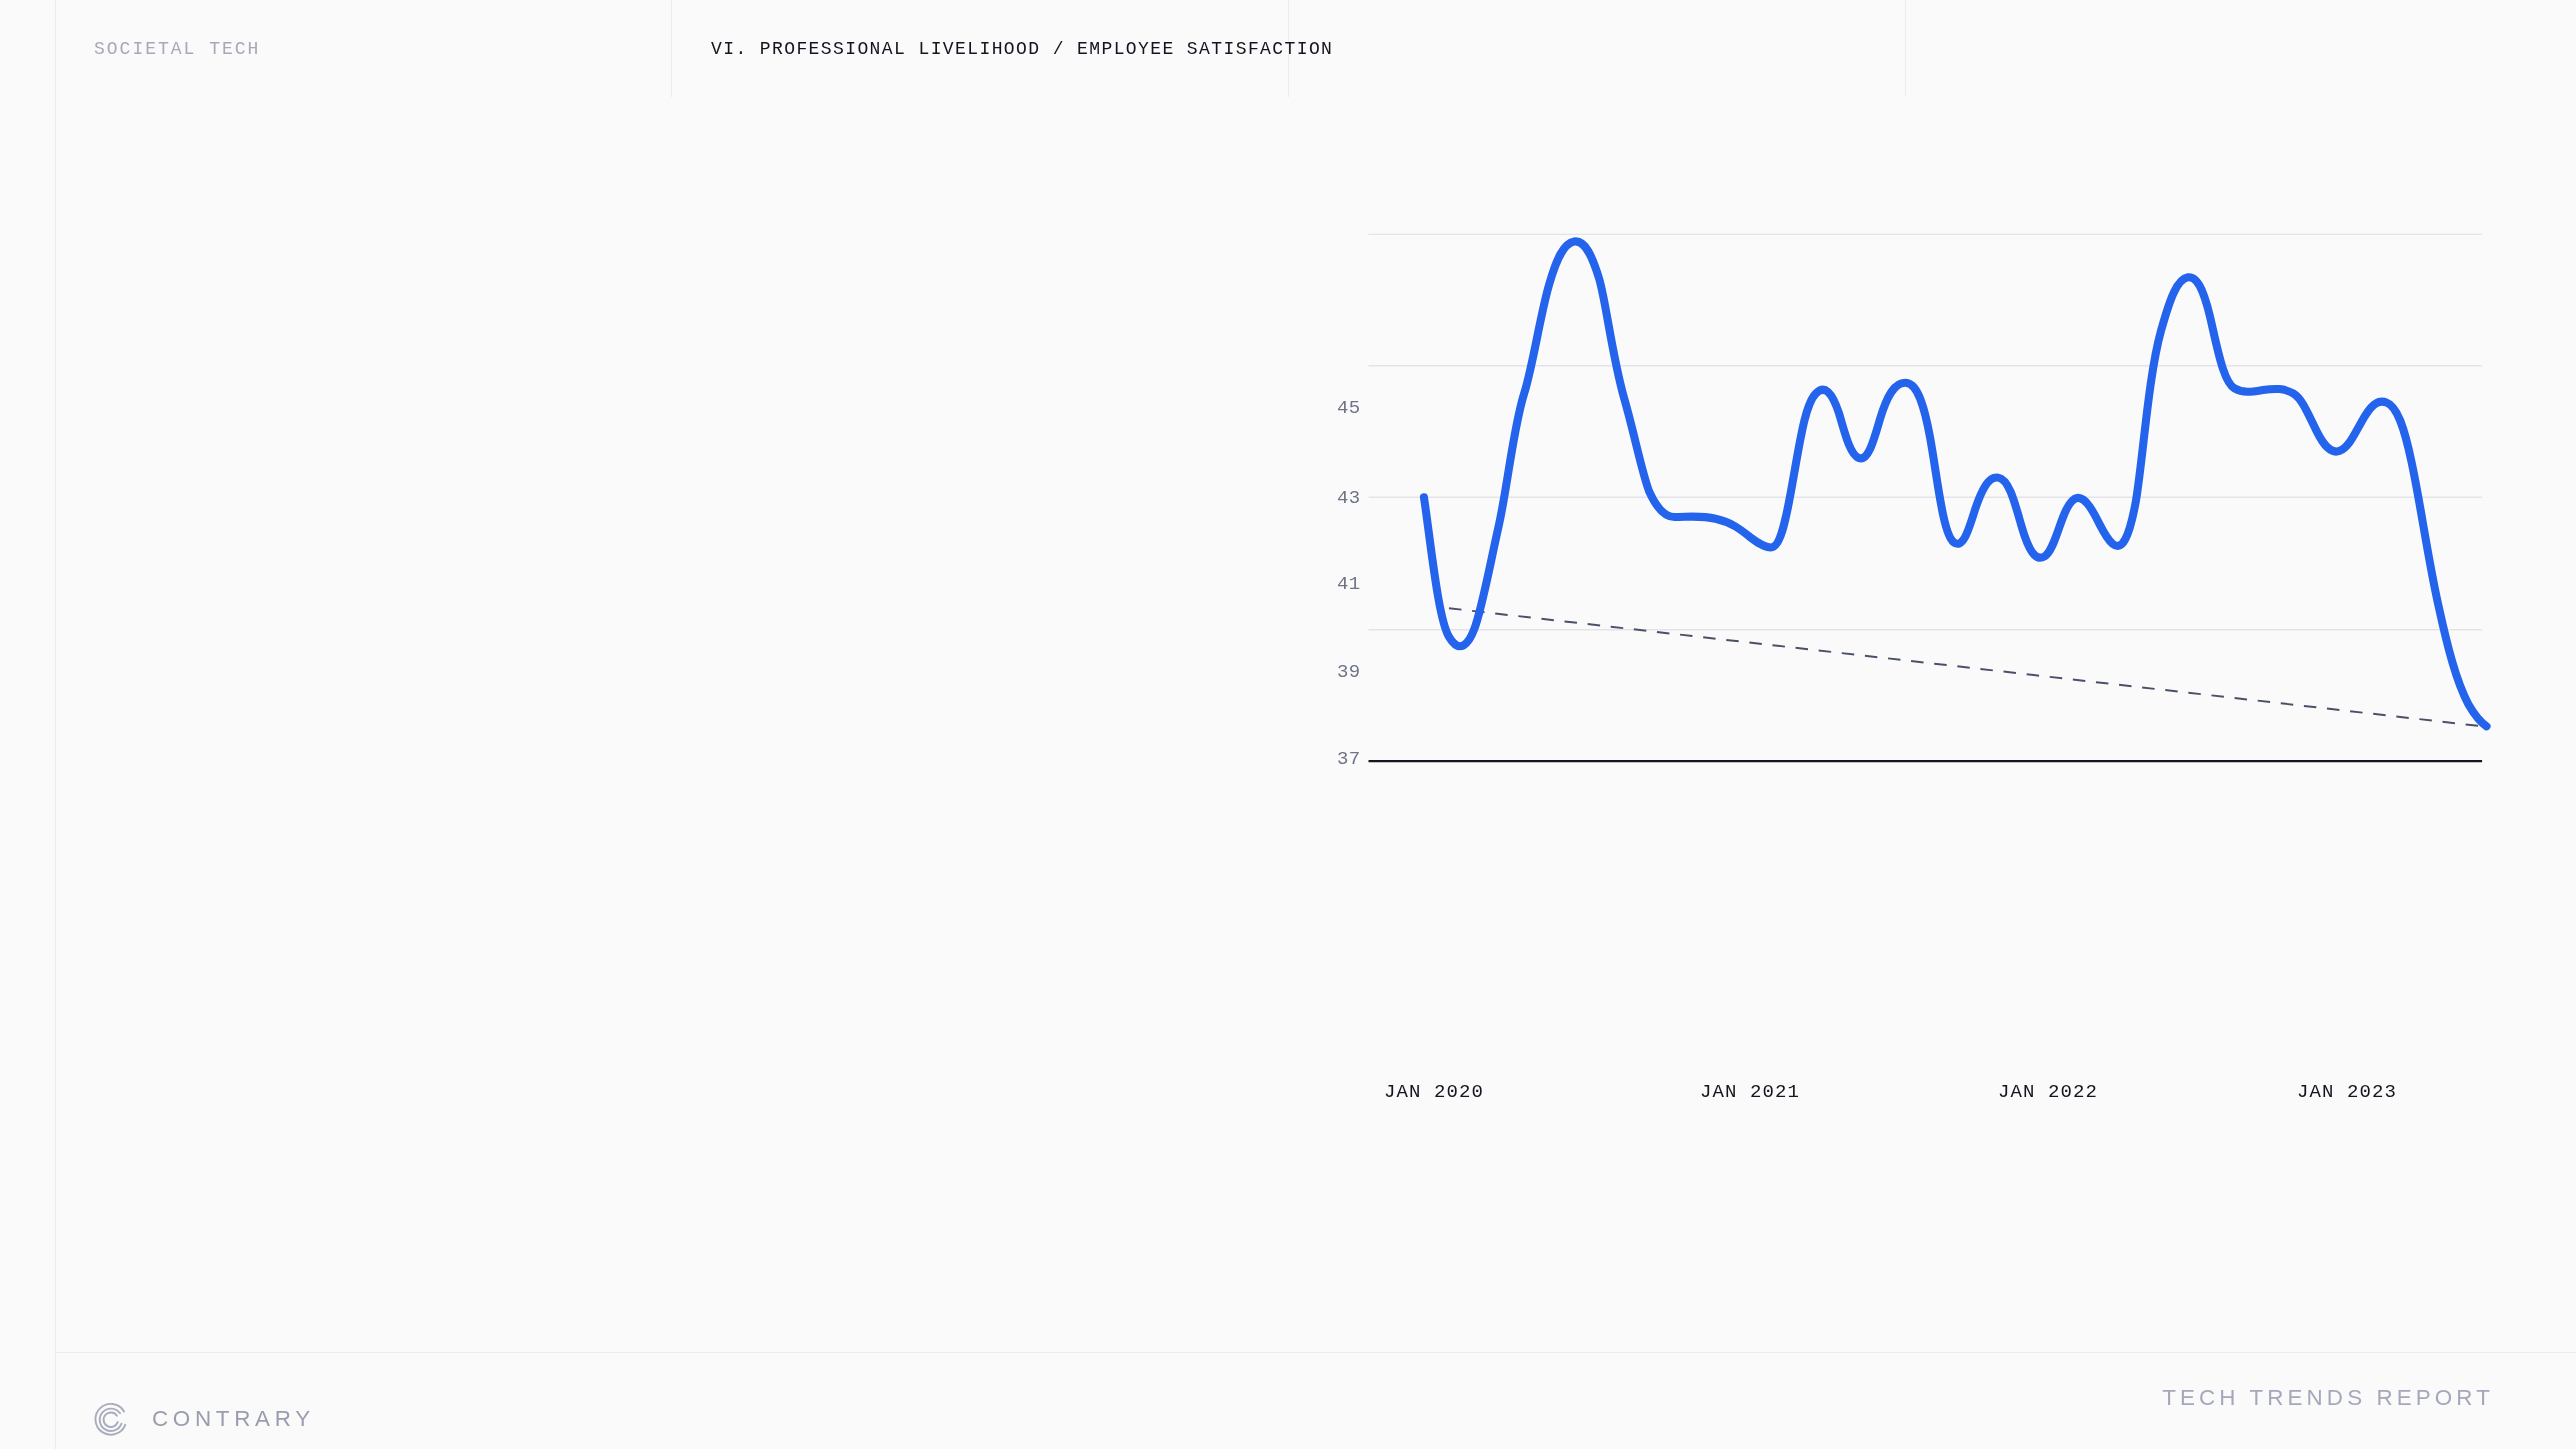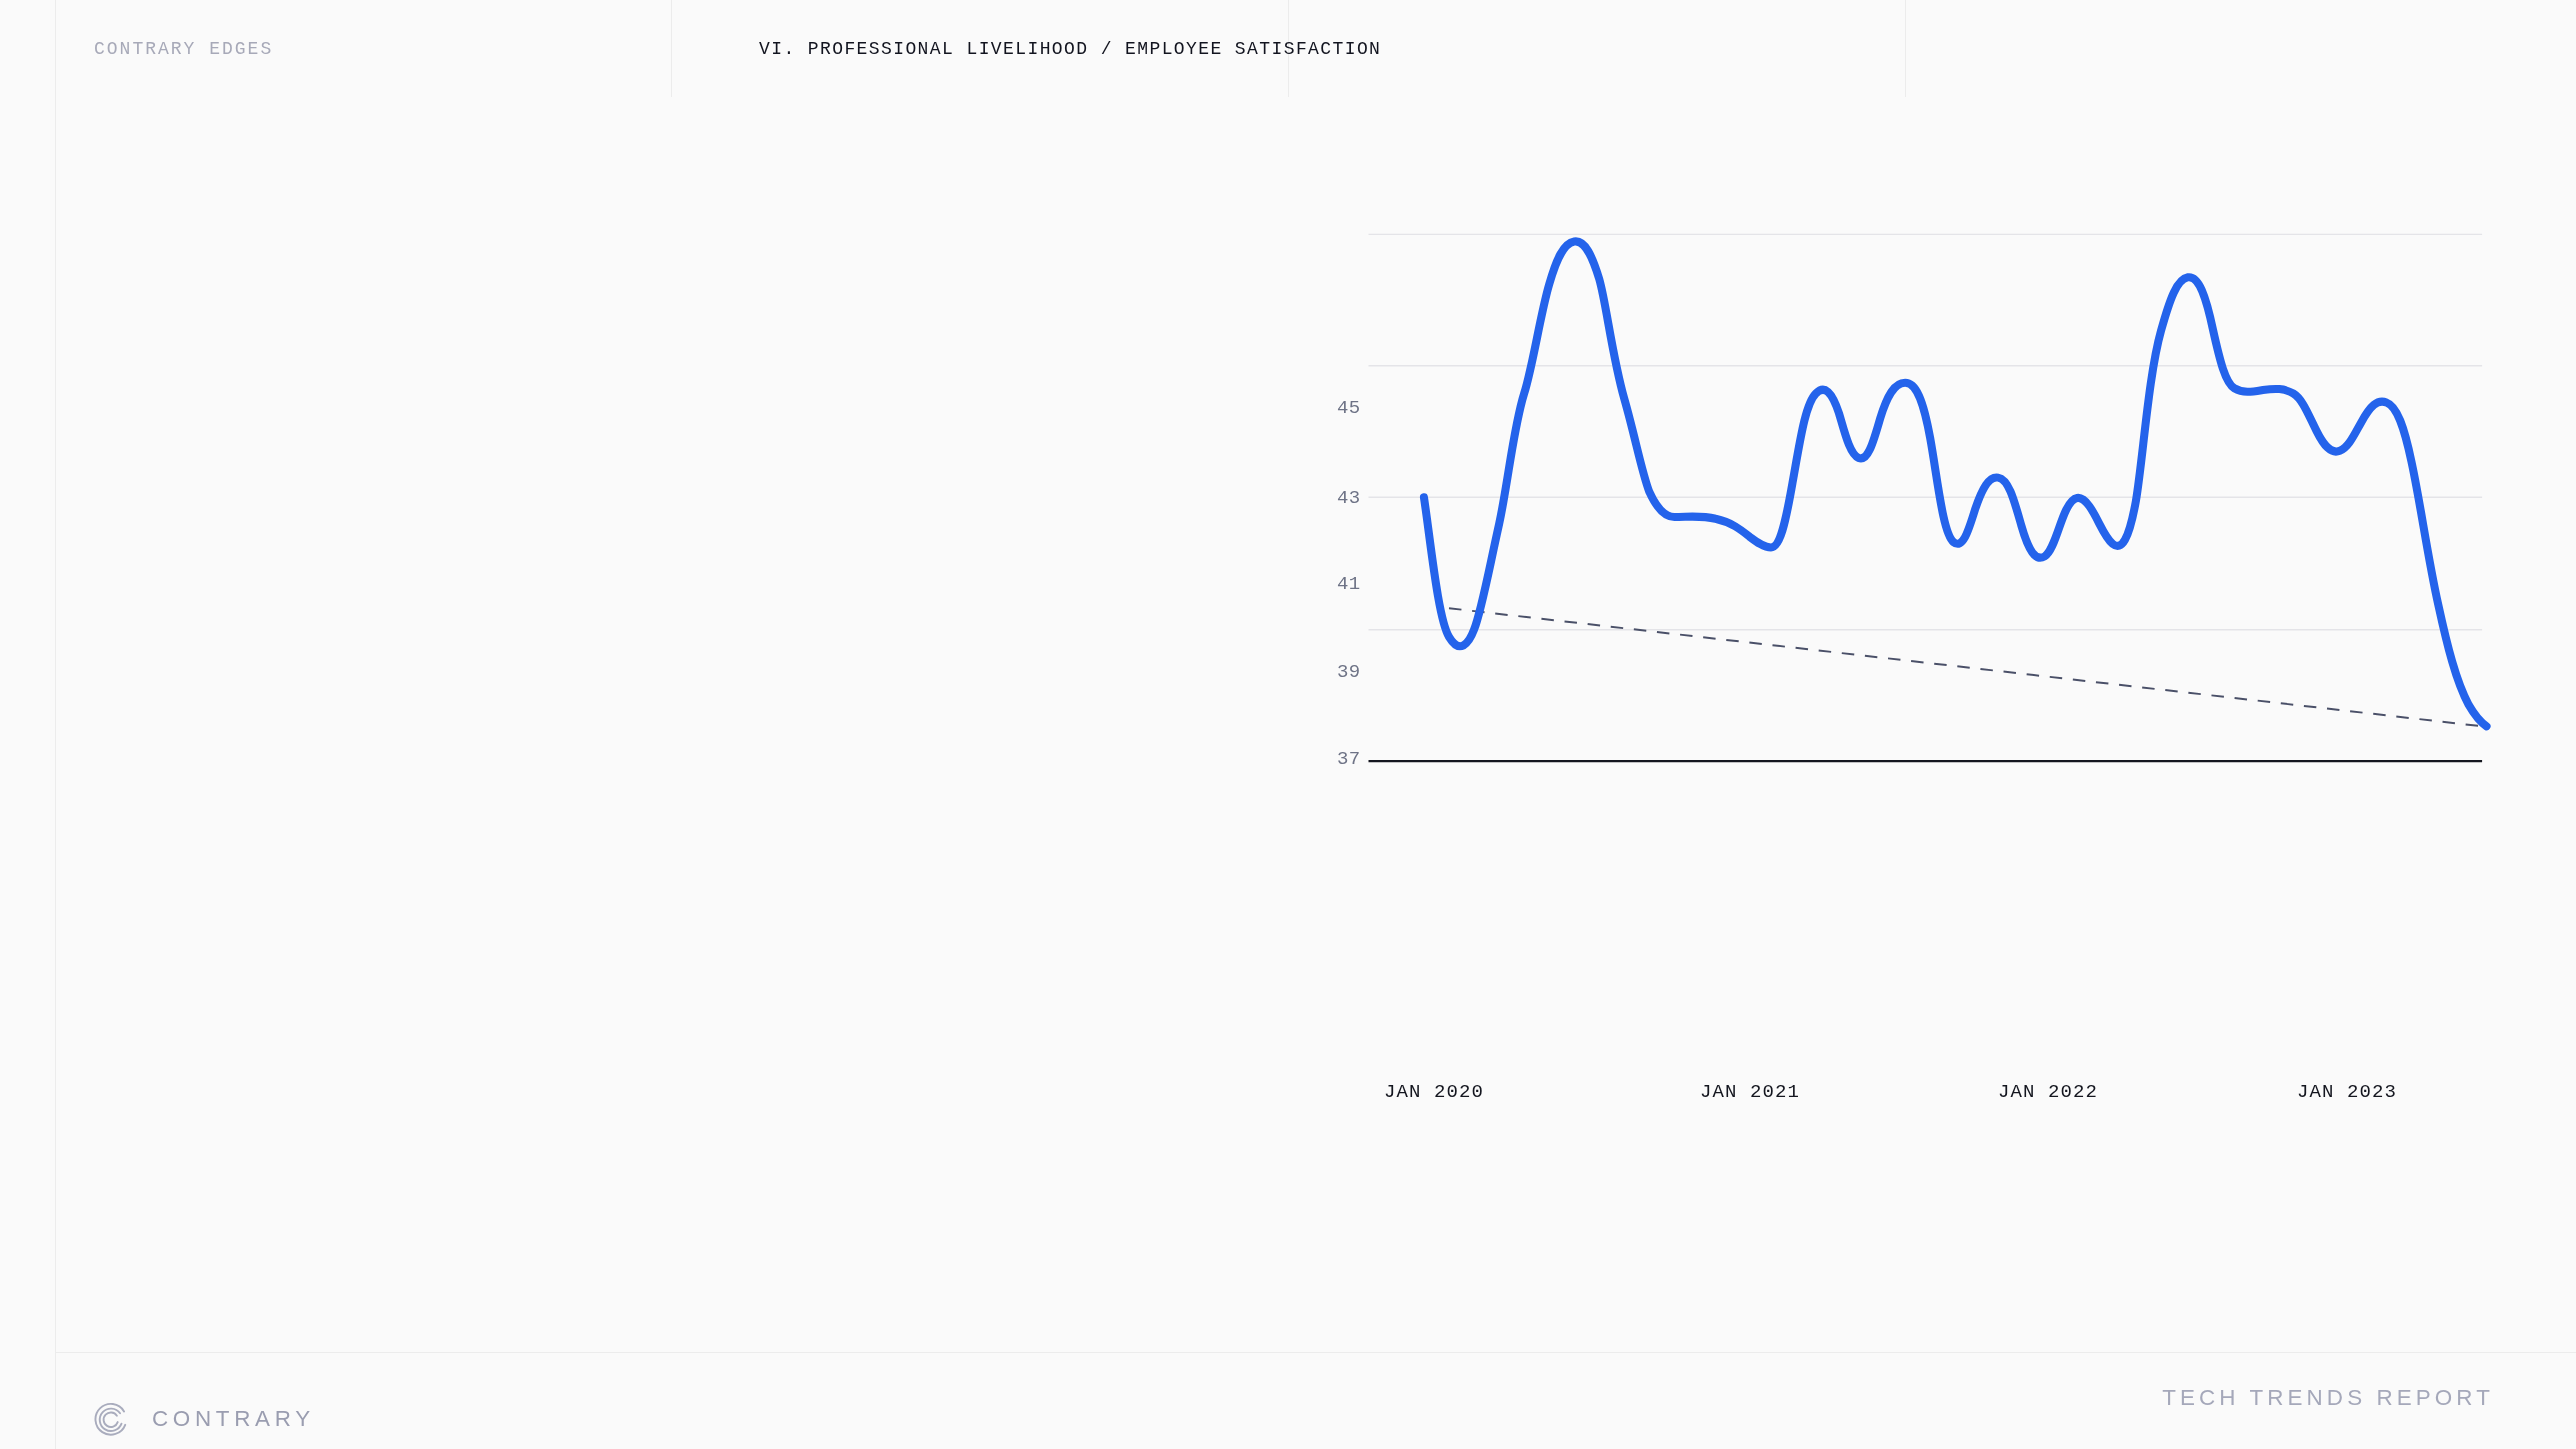--- a/index.html
+++ b/index.html
@@ -147,7 +147,7 @@
   <div class="vrule v3"></div>
   <div class="hrule-footer"></div>
 
-  <div class="hdr-left">CONTRARY EDGES</div>
+  <div class="hdr-left">SOCIETAL TECH</div>
   <div class="hdr-center">VI. PROFESSIONAL LIVELIHOOD / EMPLOYEE SATISFACTION</div>
 
 

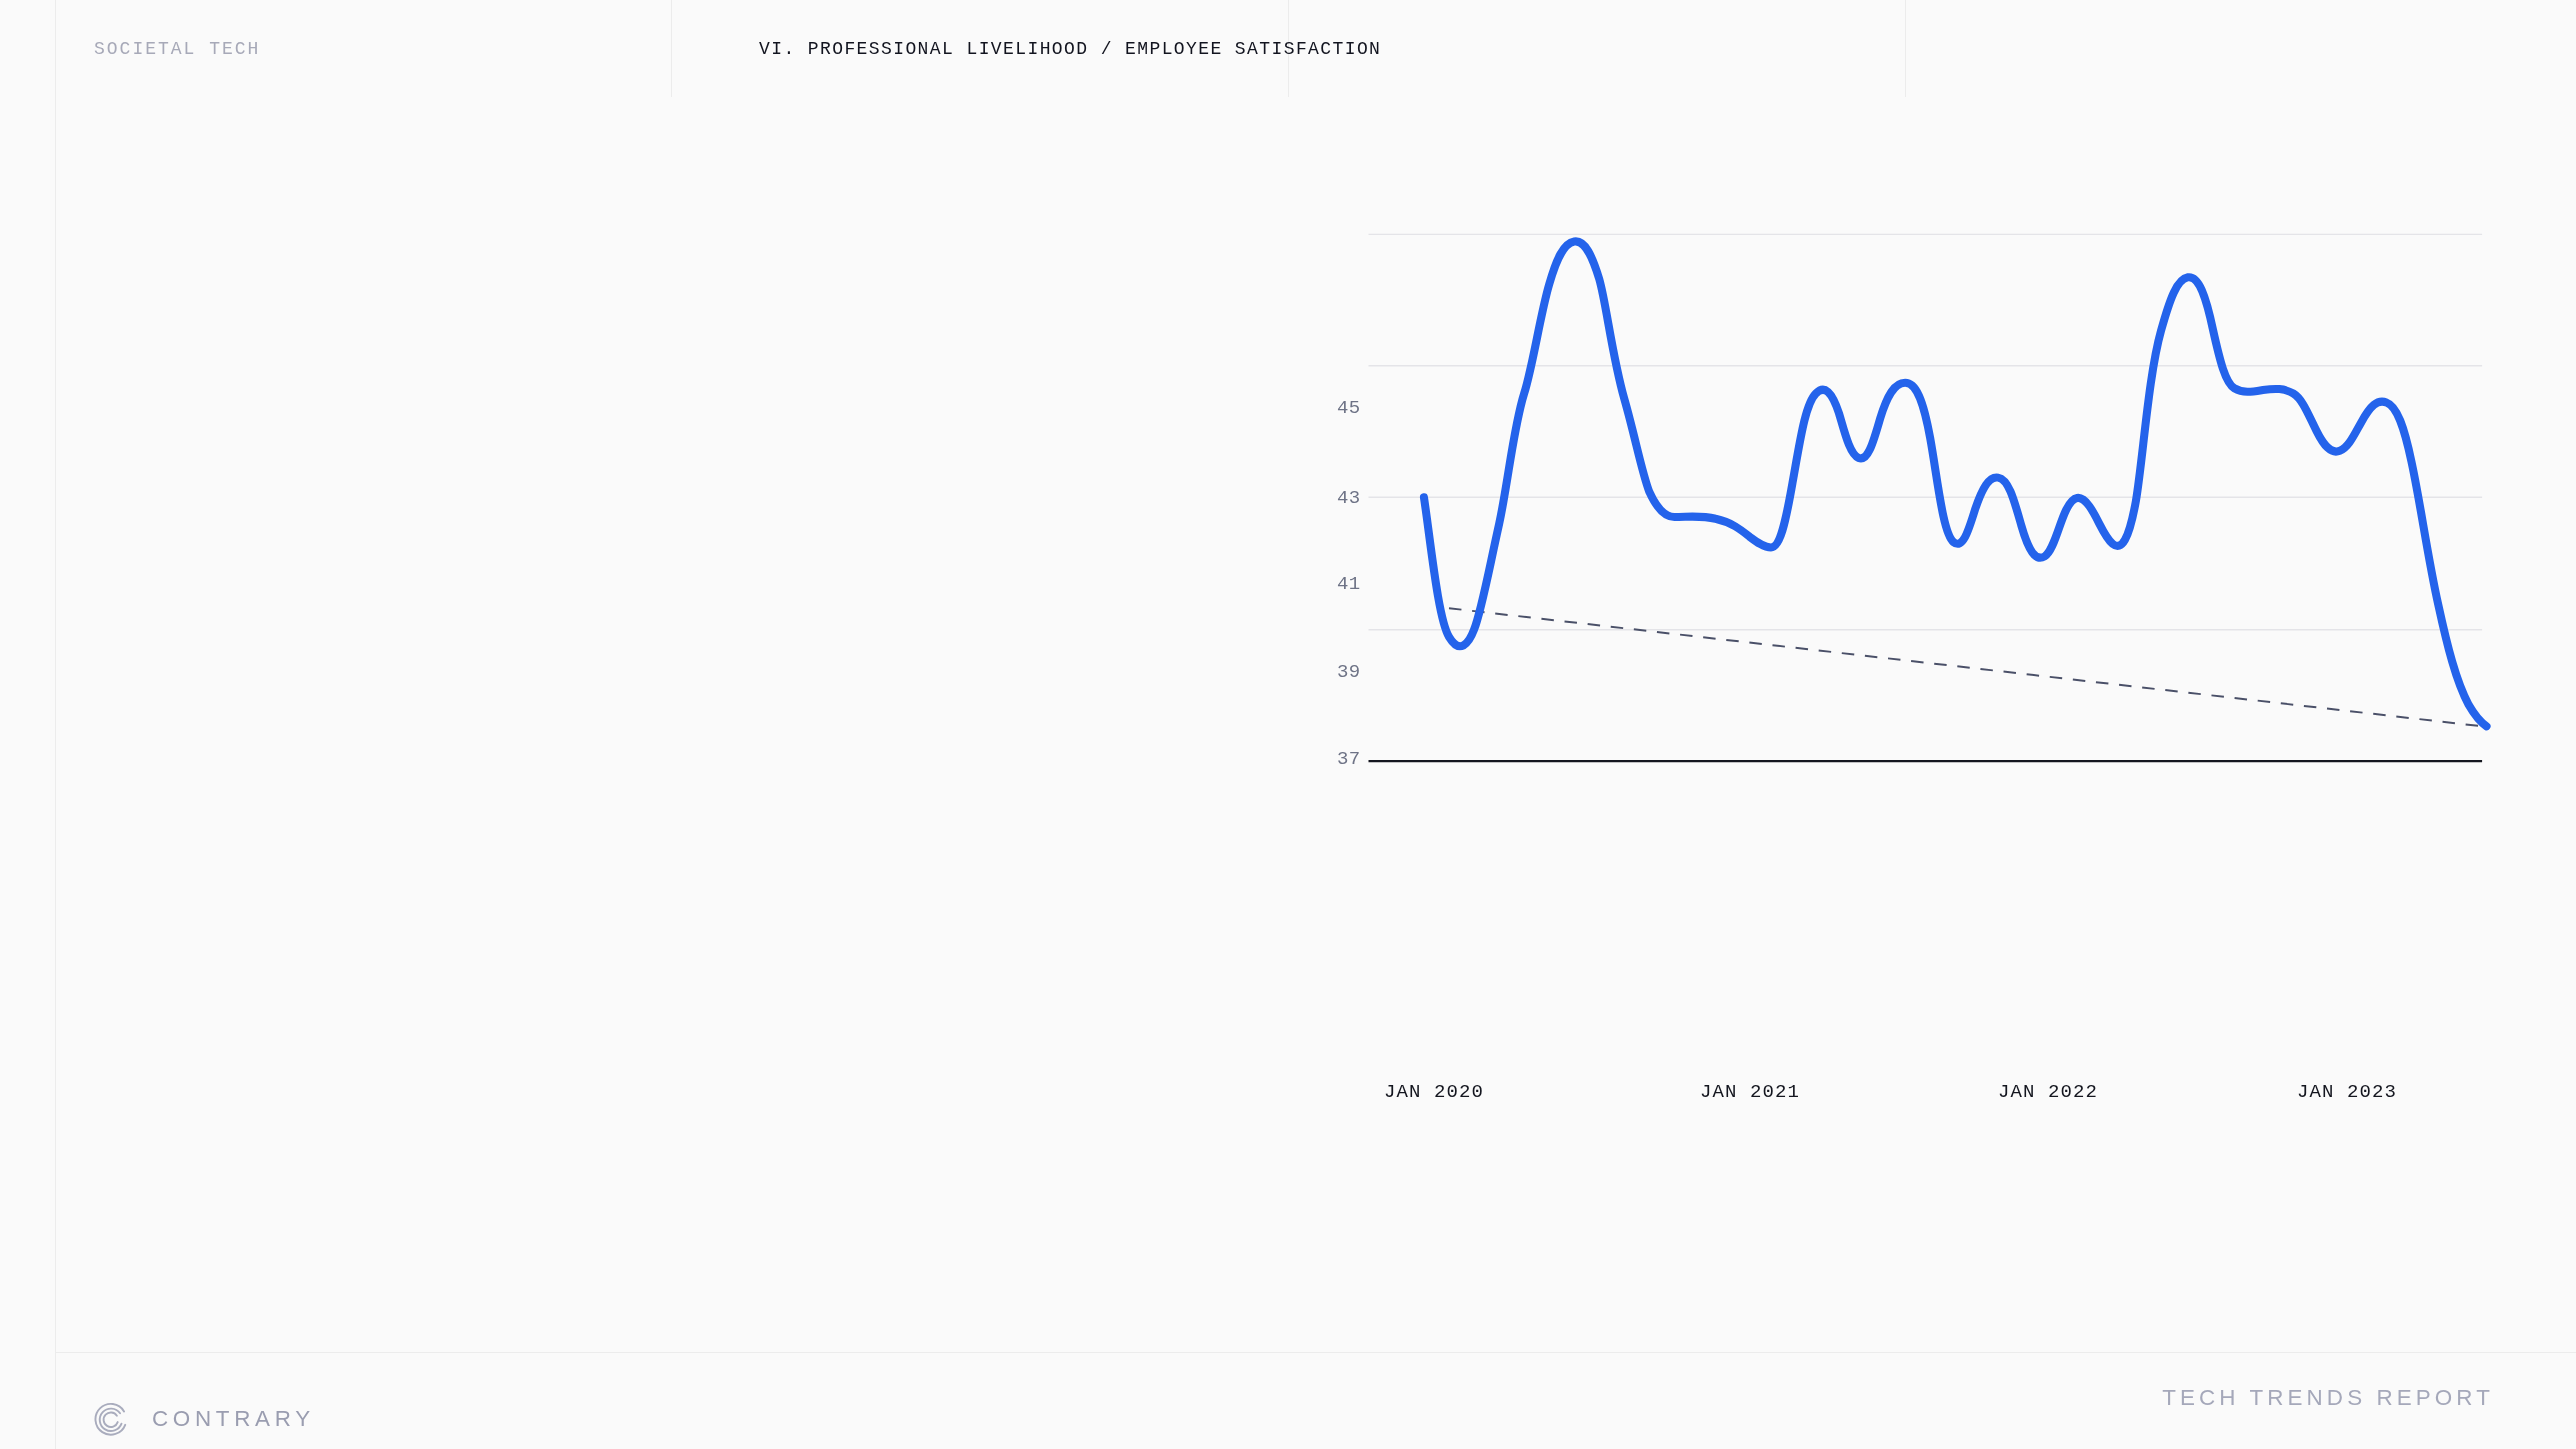--- a/index.html
+++ b/index.html
@@ -63,7 +63,6 @@
     letter-spacing: 1.4px;
     color: #12141f;
     white-space: nowrap;
-    margin-left: 48px;
   }
 
   

